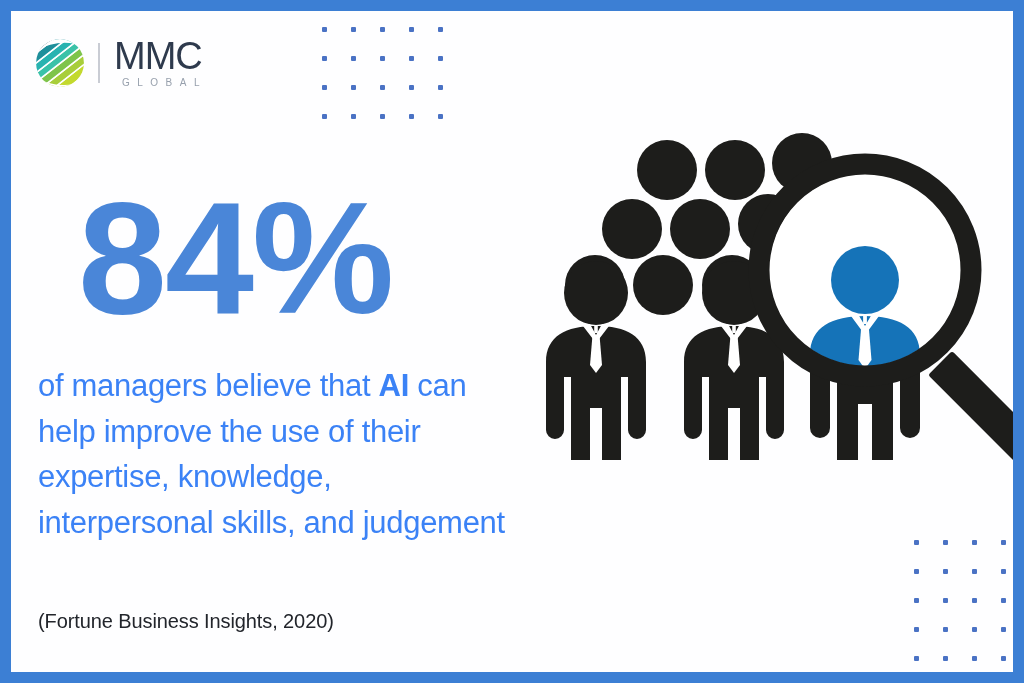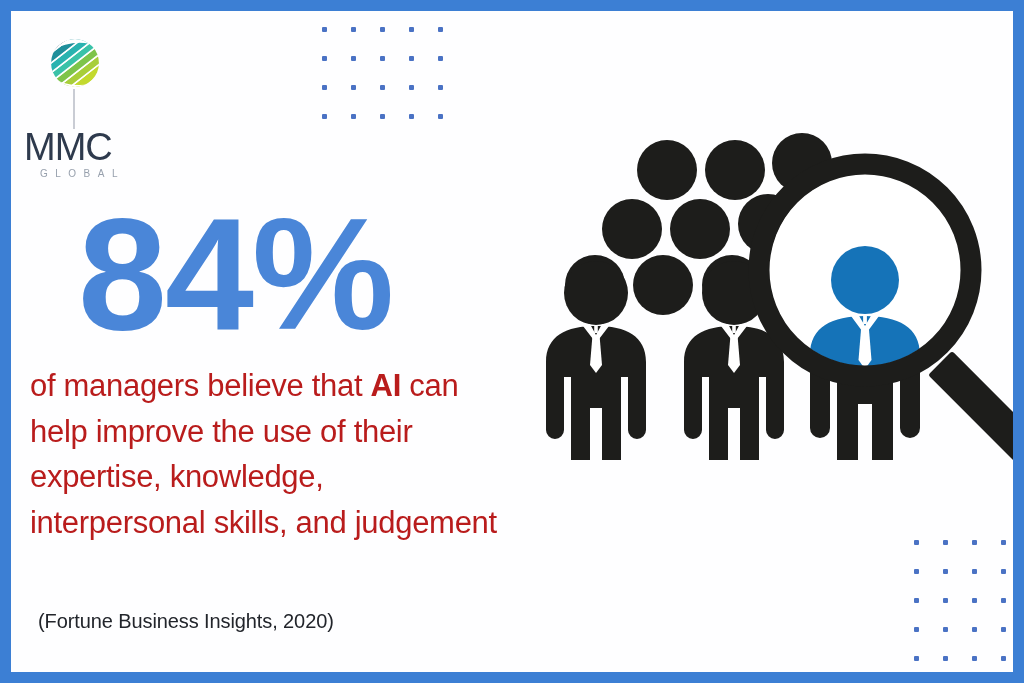--- a/index.html
+++ b/index.html
@@ -68,12 +68,11 @@
   
   .logo {
     position: absolute;
-    left: 24px;
+    left: 34px;
     top: 37px;
     display: flex;
     align-items: center;
     z-index: 10;
-    flex-direction: column;
   }
   .logo-mark { width: 52px; height: 52px; display: block; }
   .logo-divider {

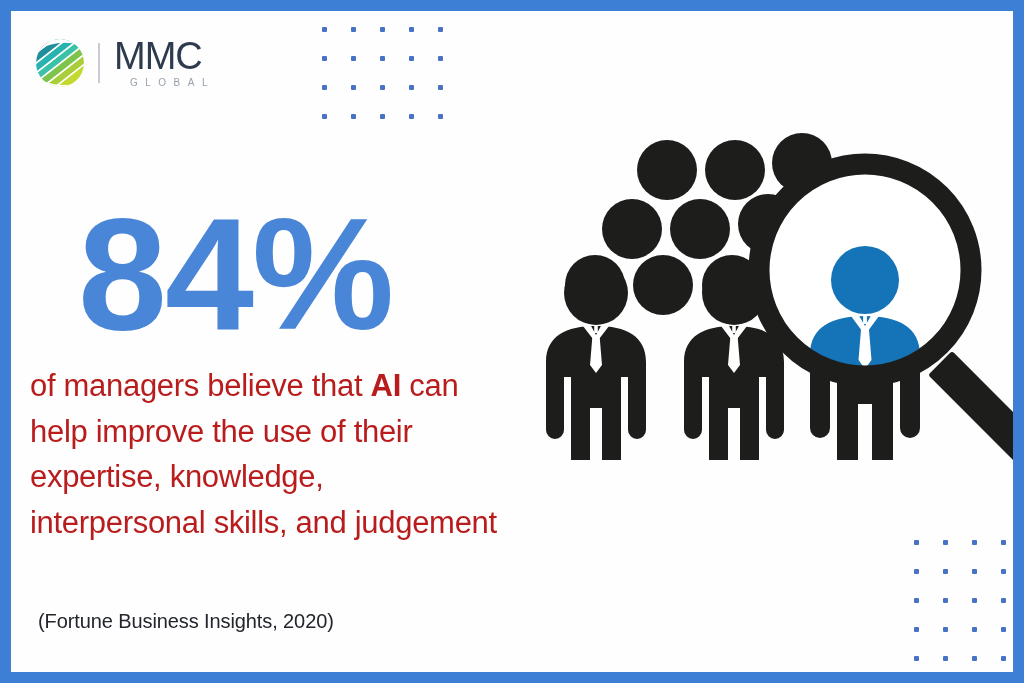--- a/index.html
+++ b/index.html
@@ -94,7 +94,7 @@
     letter-spacing: 7.5px;
     color: #97a0ad;
     margin-top: 3px;
-    margin-left: 16px;
+    margin-left: 8px;
   }
 
   

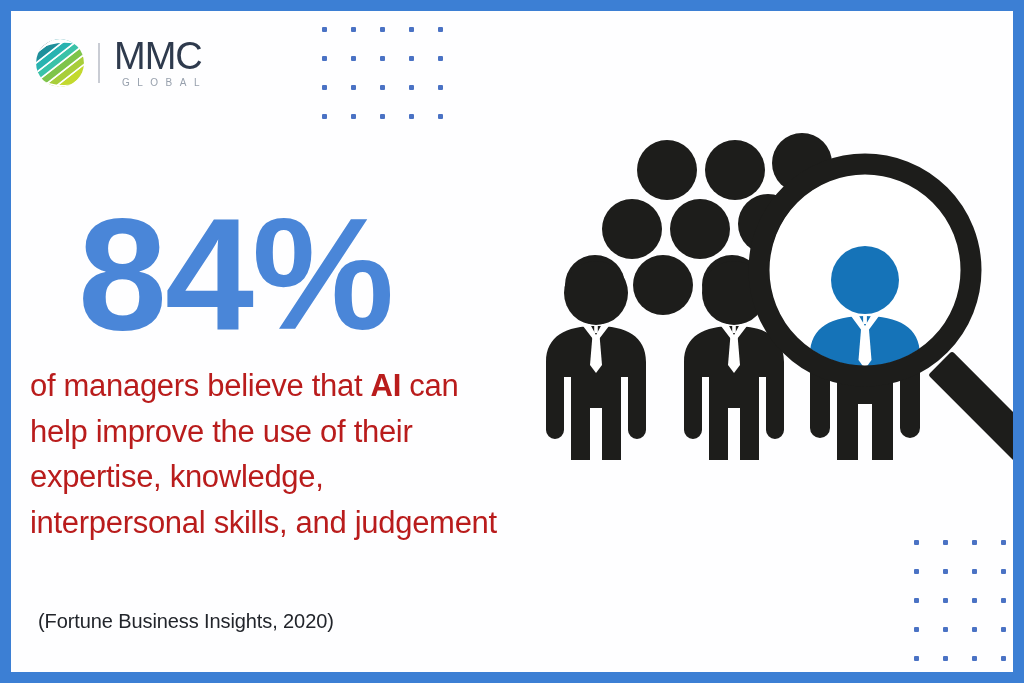--- a/index.html
+++ b/index.html
@@ -101,7 +101,7 @@
   .stat-number {
     position: absolute;
     left: 78px;
-    top: 194px;
+    top: 178px;
     font-size: 160px;
     font-weight: 700;
     color: #4a86d8;

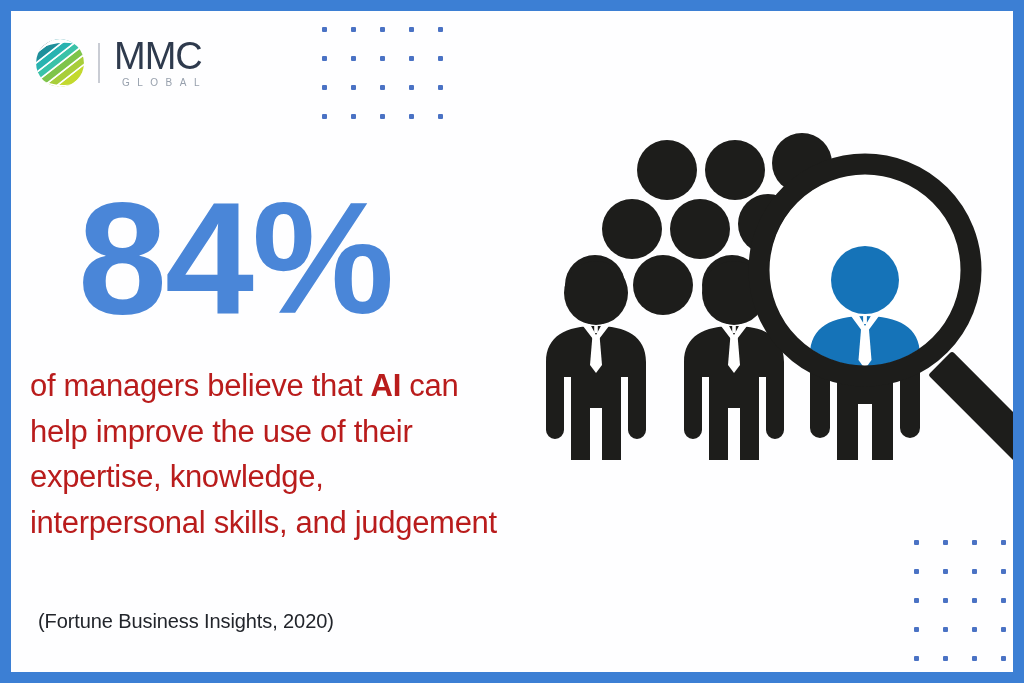--- a/index.html
+++ b/index.html
@@ -111,12 +111,12 @@
   }
   .stat-body {
     position: absolute;
-    left: 30px;
+    left: 38px;
     top: 363px;
     width: 470px;
     font-size: 31px;
     line-height: 1.47;
-    color: #b91c1c;
+    color: #3b82f6;
     font-weight: 400;
     letter-spacing: -0.3px;
     z-index: 10;

